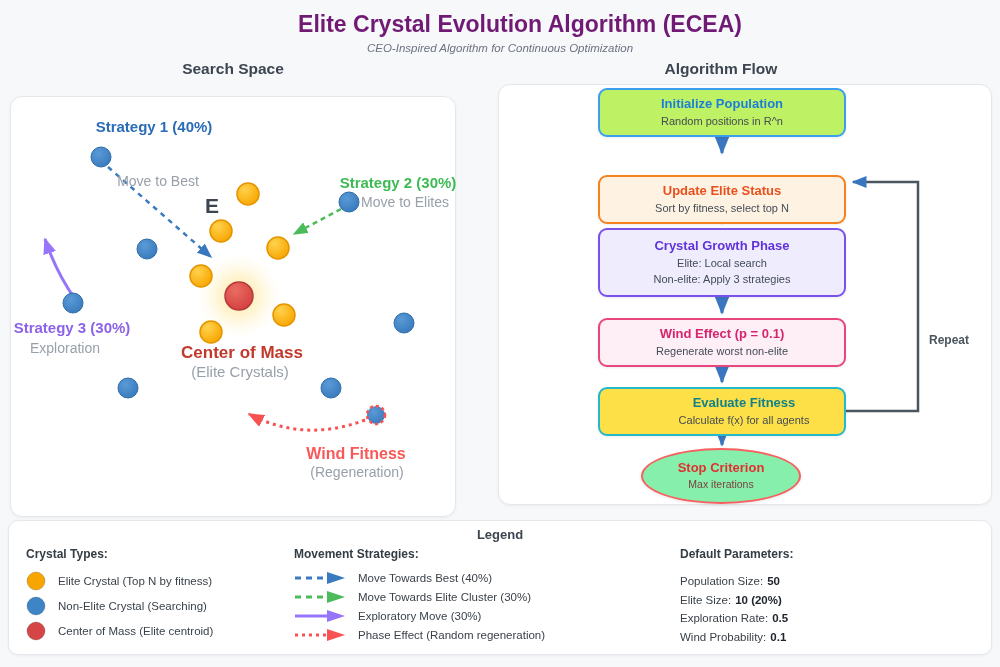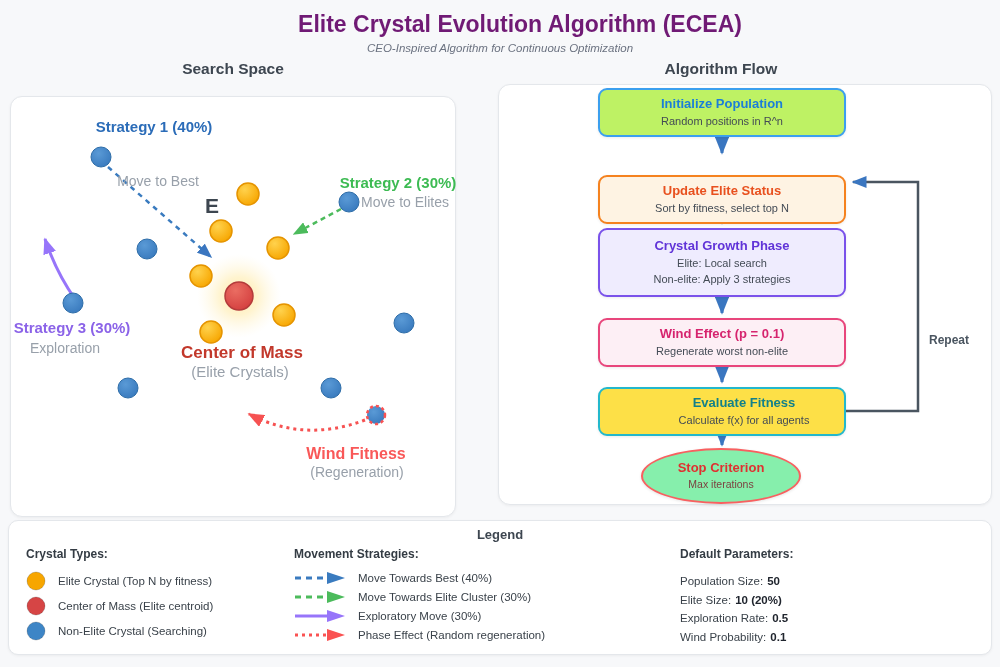--- a/index.html
+++ b/index.html
@@ -225,16 +225,16 @@
     </div>
     <div class="leg-row">
       <svg class="chip" width="20" height="20">
+          <circle cx="10" cy="10" r="9" fill="#3d85c6"></circle>
+        </svg>
+      <span class="leg-label">Non-Elite Crystal (Searching)</span>
+    </div>
+    <div class="leg-row">
+      <svg class="chip" width="20" height="20">
           <circle cx="10" cy="10" r="9" fill="#d64545"></circle>
         </svg>
       <span class="leg-label">Center of Mass (Elite centroid)</span>
     </div>
-    <div class="leg-row">
-      <svg class="chip" width="20" height="20">
-          <circle cx="10" cy="10" r="9" fill="#3d85c6"></circle>
-        </svg>
-      <span class="leg-label">Non-Elite Crystal (Searching)</span>
-    </div>
   </div>
 
   <div class="leg-col leg-col-moves">

